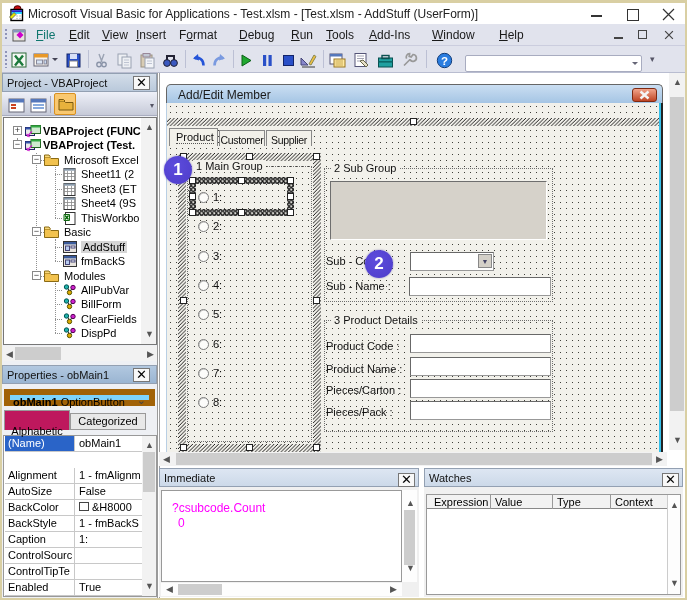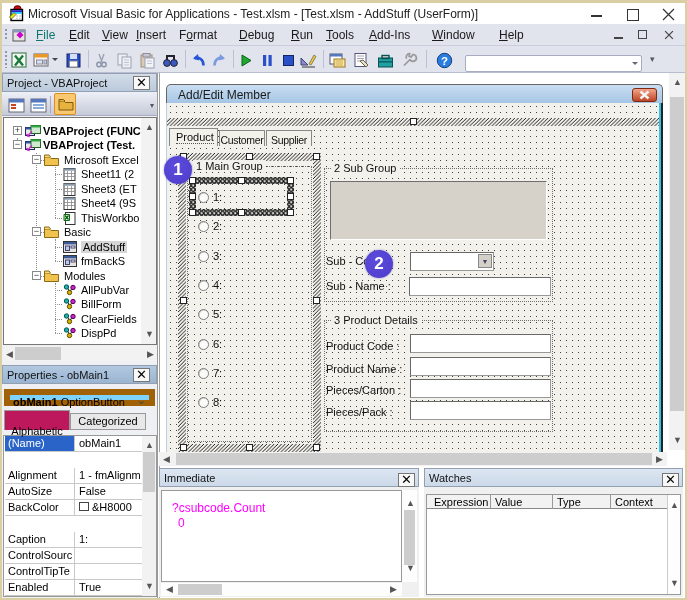--- a/index.html
+++ b/index.html
@@ -403,6 +403,10 @@
             <div class="pgname" style="">BackColor</div>
             <div class="pgval"><span style="display:inline-block;width:10px;height:9px;border:1px solid #444;background:#fff;margin:1px 3px 0 0;"></span>&amp;H8000</div>
           </div>
+          <div class="pgrow" style="top:80px;">
+            <div class="pgname" style="">BackStyle</div>
+            <div class="pgval">1 - fmBackS</div>
+          </div>
           <div class="pgrow" style="top:96px;">
             <div class="pgname" style="">Caption</div>
             <div class="pgval">1:</div>

